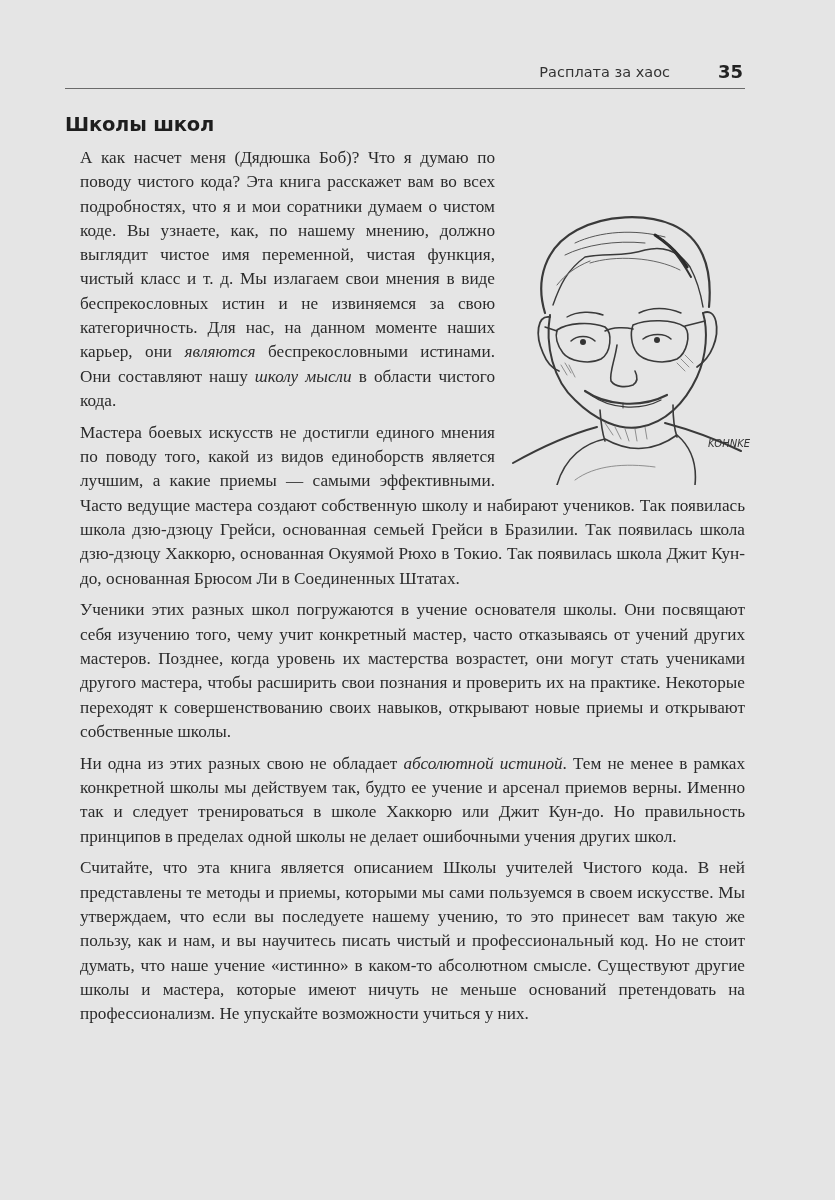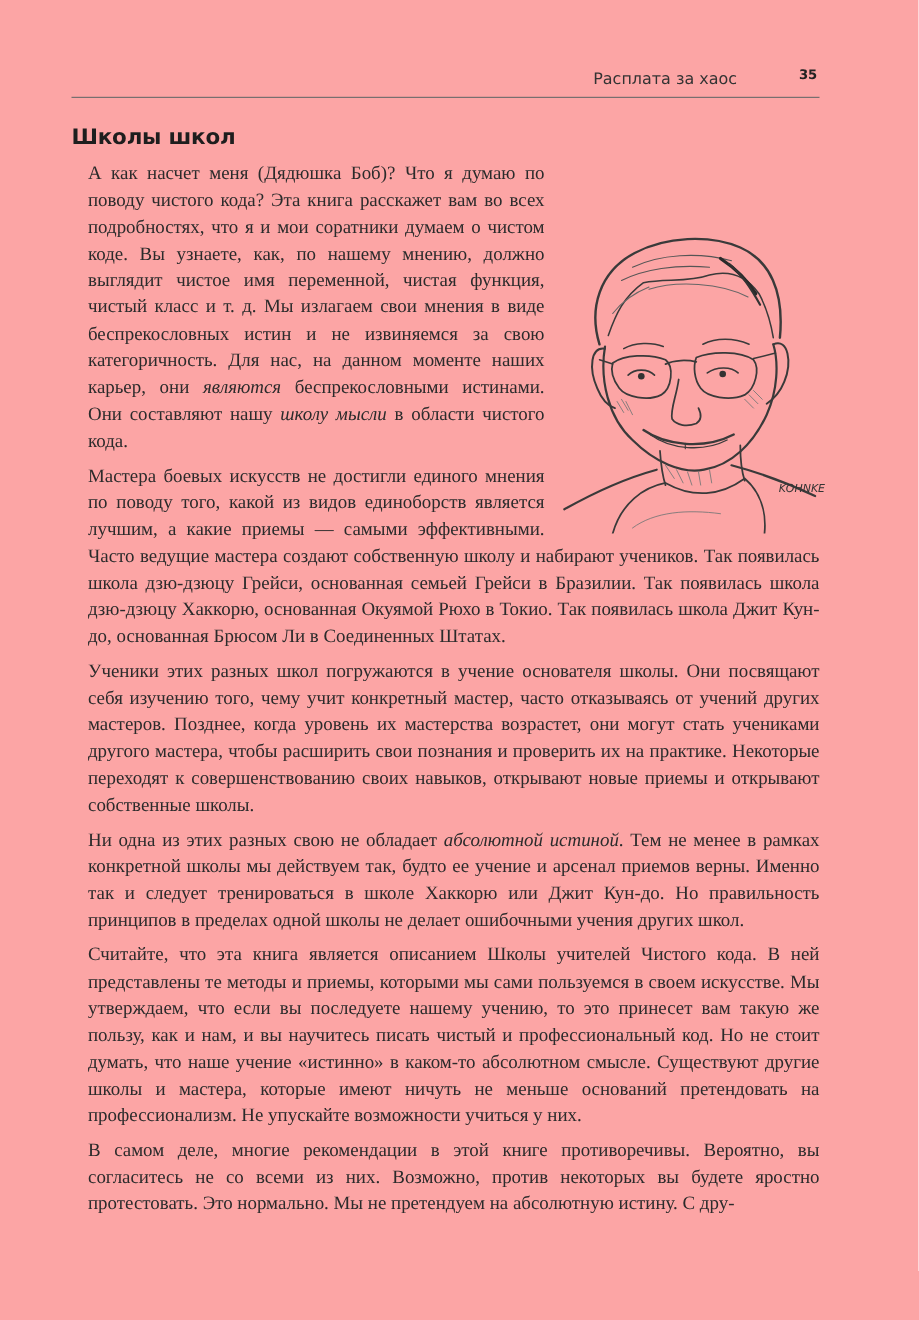--- a/index.html
+++ b/index.html
@@ -4,7 +4,7 @@
   <style>
     html, body { margin: 0; padding: 0; background: #ffffff; }
     body { width: 835px; height: 1200px; position: relative; overflow: hidden; color: #2a2a2a; }
-    .page { position: absolute; left: 0; top: 0; width: 835px; height: 1200px; background: #fca5a5; }
+    .page { position: absolute; left: 0; top: 0; width: 835px; height: 1200px; background: #e5e5e5; }
 
     .running-header { position: absolute; left: 65px; top: 60px; width: 680px; height: 28px; border-bottom: 1.5px solid #6a6a6a; }
     .rh-title { position: absolute; right: 75px; top: 4px; font-family: "DejaVu Sans", sans-serif; font-size: 14.5px; color: #333; }

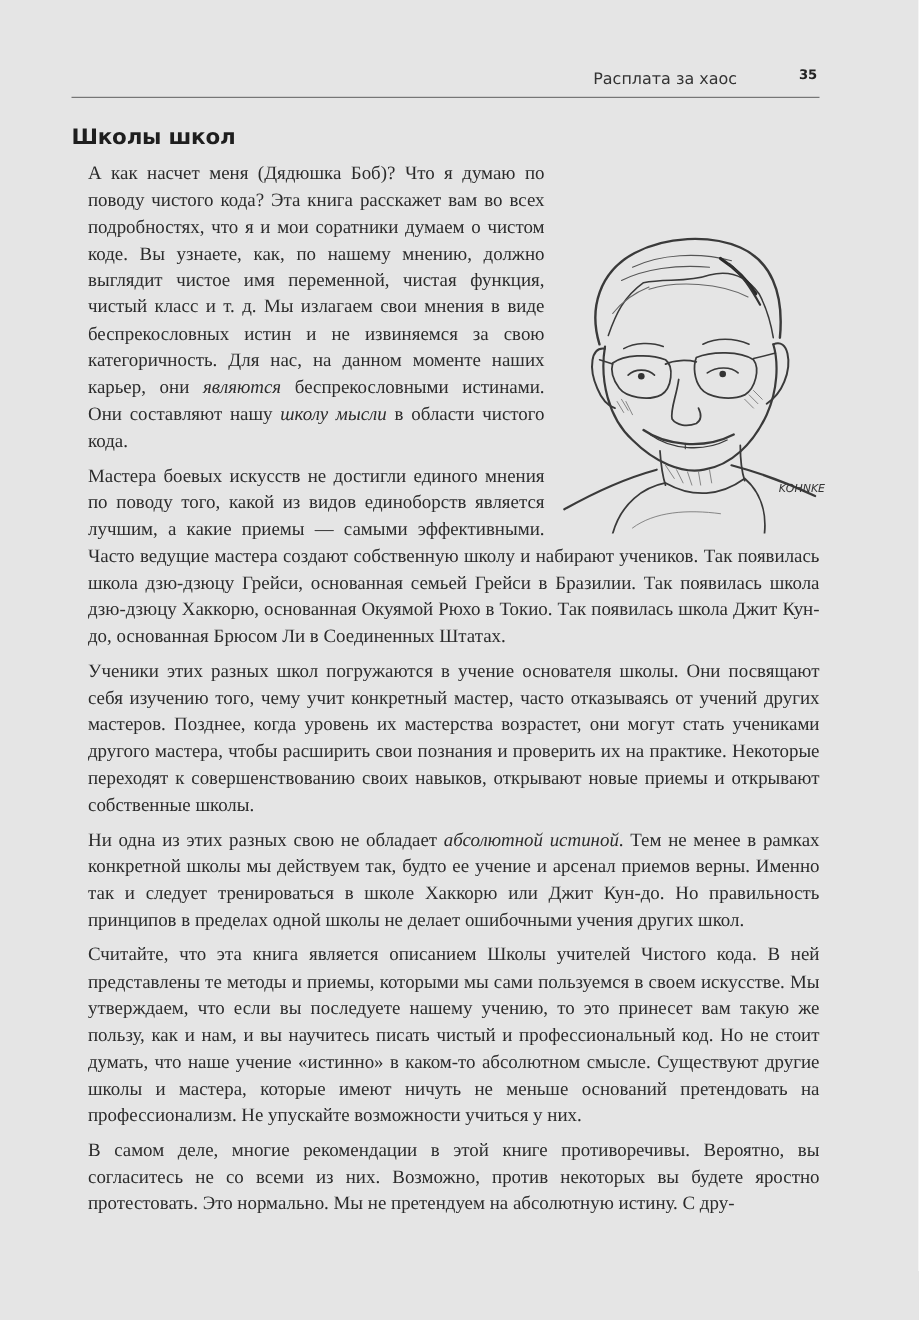--- a/index.html
+++ b/index.html
@@ -8,7 +8,7 @@
 
     .running-header { position: absolute; left: 65px; top: 60px; width: 680px; height: 28px; border-bottom: 1.5px solid #6a6a6a; }
     .rh-title { position: absolute; right: 75px; top: 4px; font-family: "DejaVu Sans", sans-serif; font-size: 14.5px; color: #333; }
-    .rh-page { position: absolute; right: 2px; top: 1px; font-family: "DejaVu Sans", sans-serif; font-weight: bold; font-size: 12px; color: #222; text-align: right; }
+    .rh-page { position: absolute; right: 2px; top: 1px; font-family: "DejaVu Sans", sans-serif; font-weight: bold; font-size: 18px; color: #222; text-align: right; }
 
     .section-heading { position: absolute; left: 65px; top: 113px; margin: 0; font-family: "DejaVu Sans", sans-serif; font-weight: bold; font-size: 19.5px; color: #1e1e1e; letter-spacing: -0.2px; }
 

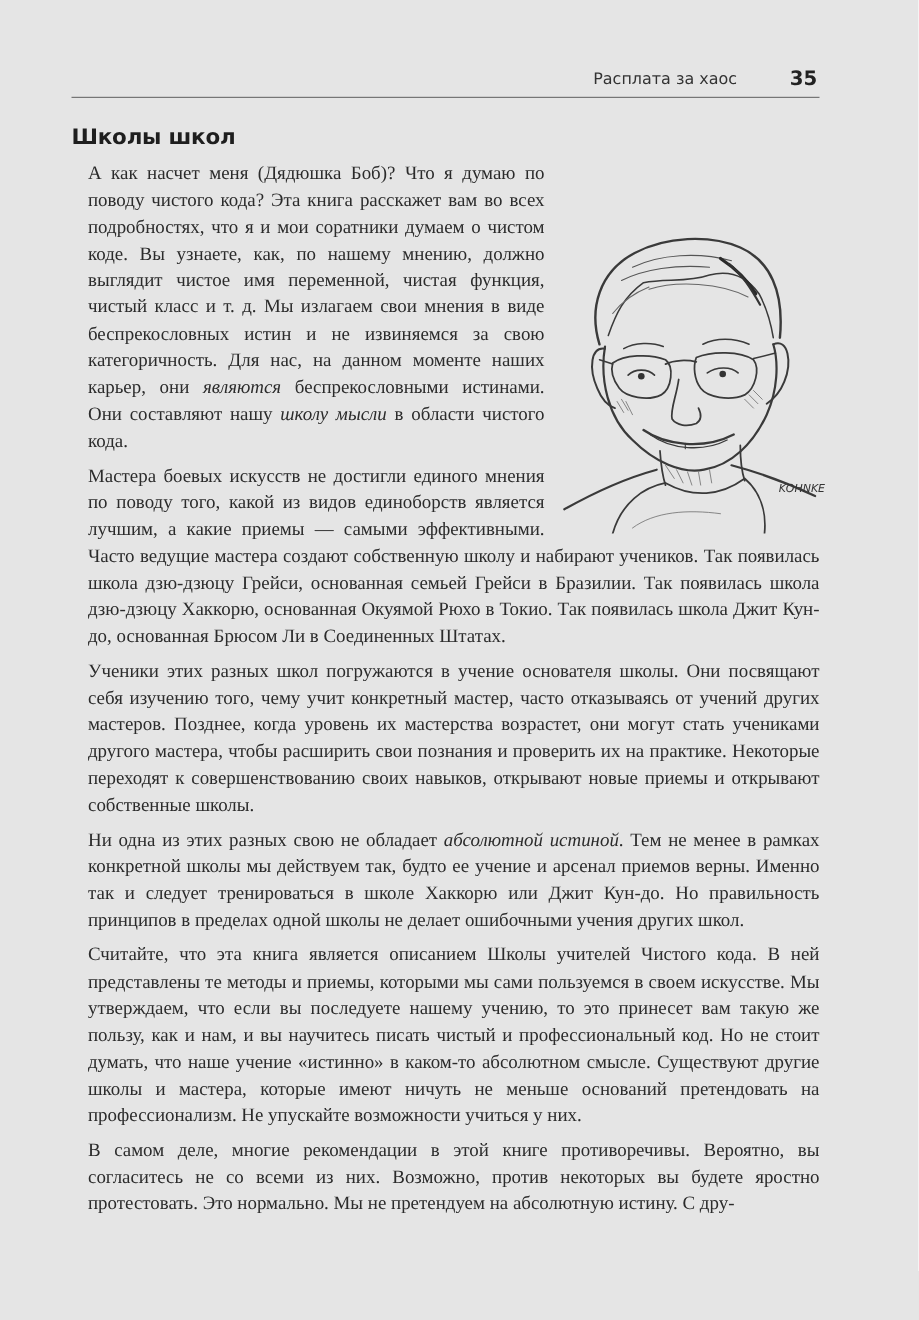--- a/index.html
+++ b/index.html
@@ -97,7 +97,6 @@
 
     <p>Считайте, что эта книга является описанием Школы учителей Чистого кода. В ней представлены те методы и приемы, которыми мы сами пользуемся в сво­ем искусстве. Мы утверждаем, что если вы последуете нашему учению, то это принесет вам такую же пользу, как и нам, и вы научитесь писать чистый и про­фессиональный код. Но не стоит думать, что наше учение «истинно» в каком-то абсолютном смысле. Существуют другие школы и мастера, которые имеют ничуть не меньше оснований претендовать на профессионализм. Не упускайте возмож­ности учиться у них.</p>
 
-    <p>В самом деле, многие рекомендации в этой книге противоречивы. Вероятно, вы согласитесь не со всеми из них. Возможно, против некоторых вы будете яростно протестовать. Это нормально. Мы не претендуем на абсолютную истину. С дру-</p>
   </div>
 
 </div>

